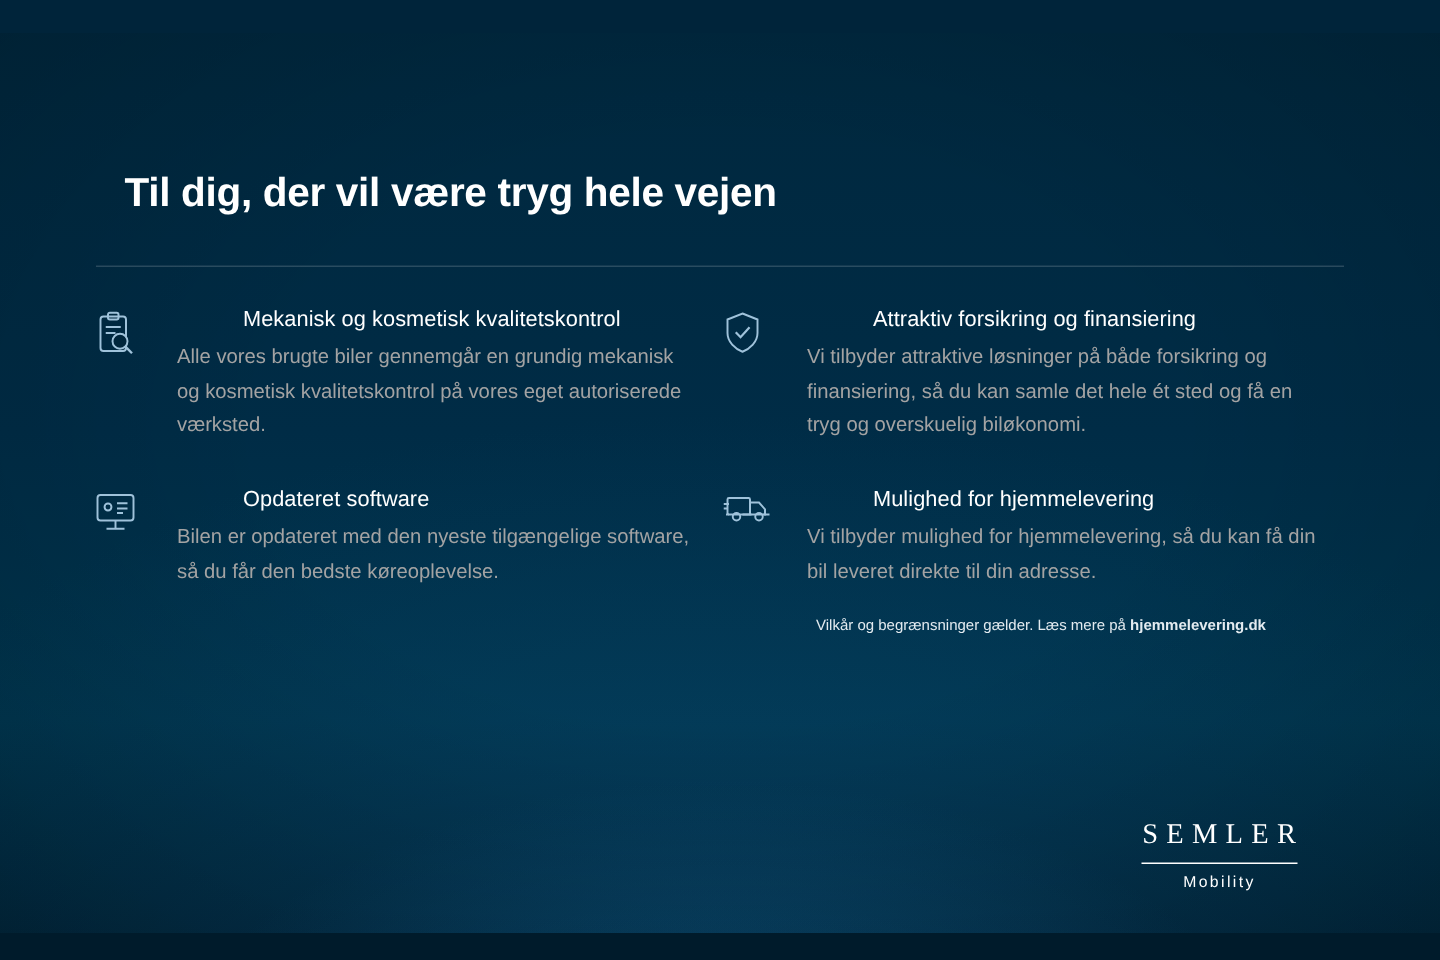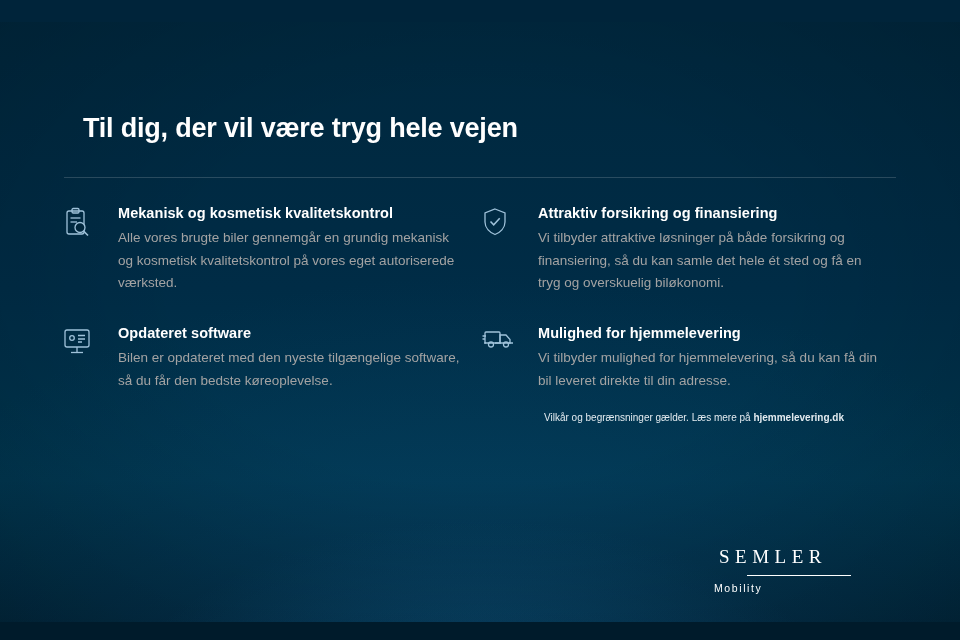--- a/index.html
+++ b/index.html
@@ -91,10 +91,11 @@
   .feature-icon svg { display: block; }
   .feature-title {
     font-size: 14.5px;
-    font-weight: bold;
+    font-weight: normal;
     color: #ffffff;
     margin-bottom: 6px;
     letter-spacing: 0.05px;
+    margin-left: 44px;
   }
   .feature-body {
     font-size: 13.5px;

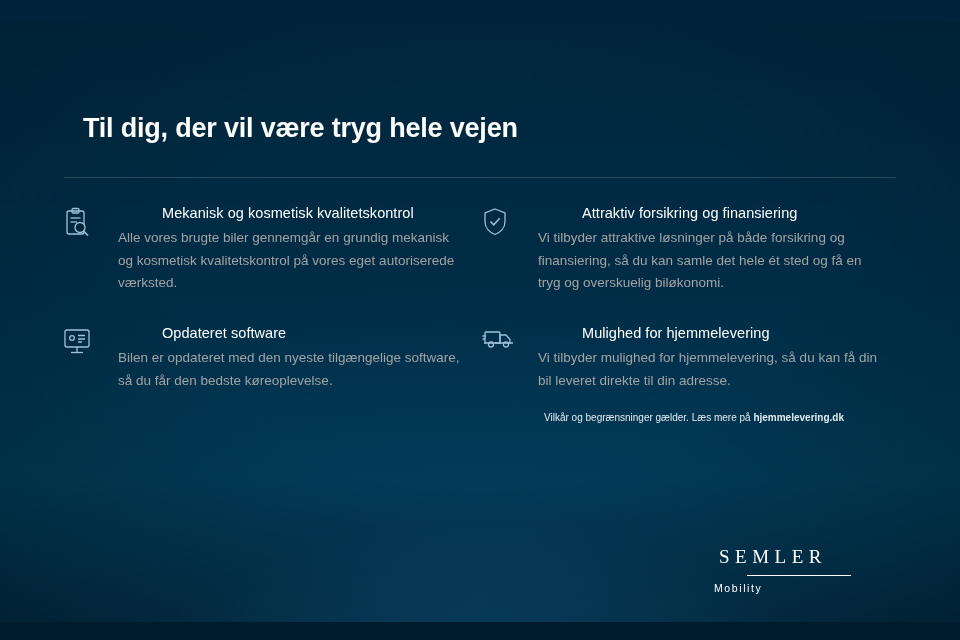--- a/index.html
+++ b/index.html
@@ -118,8 +118,9 @@
   
   #logo {
     position: absolute;
-    right: 76px;
+    right: 62px;
     bottom: 46px;
+    text-align: center;
     width: 170px;
   }
   #logo-word {

